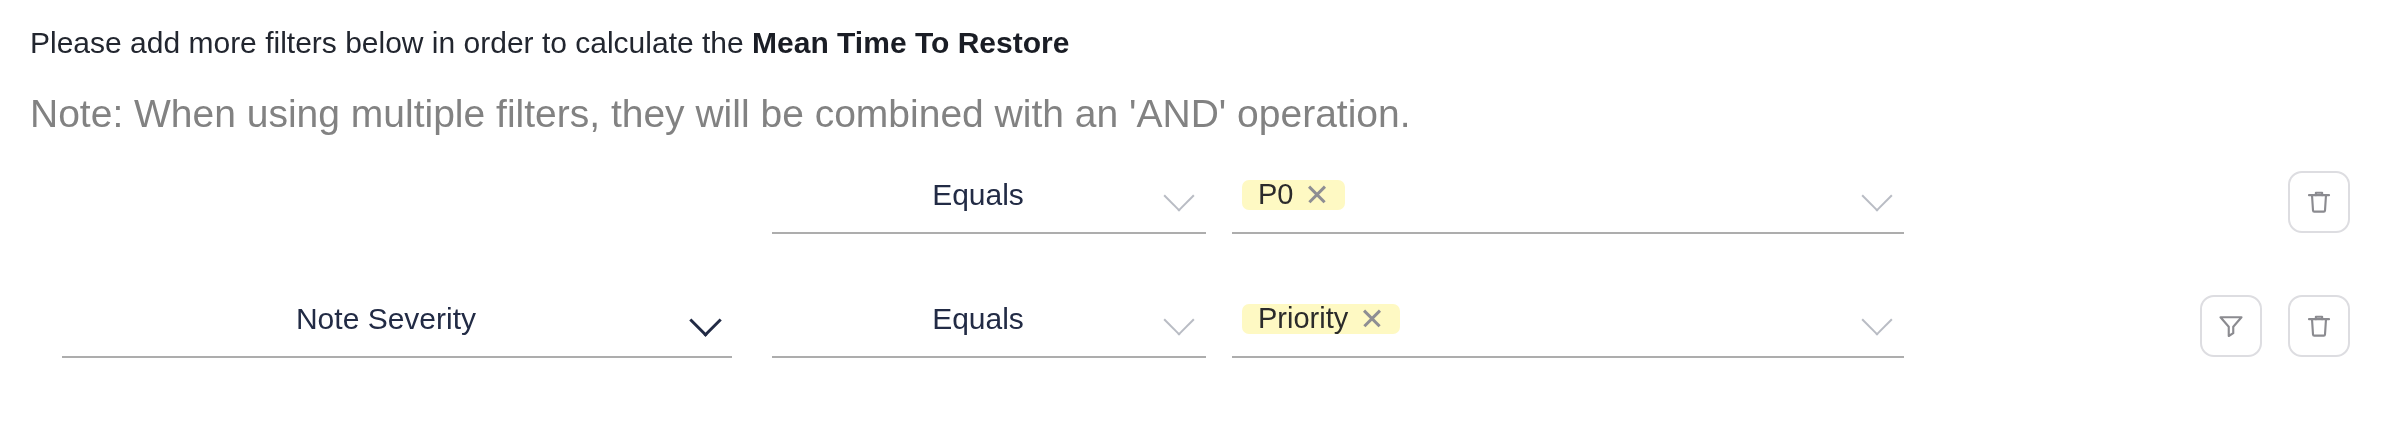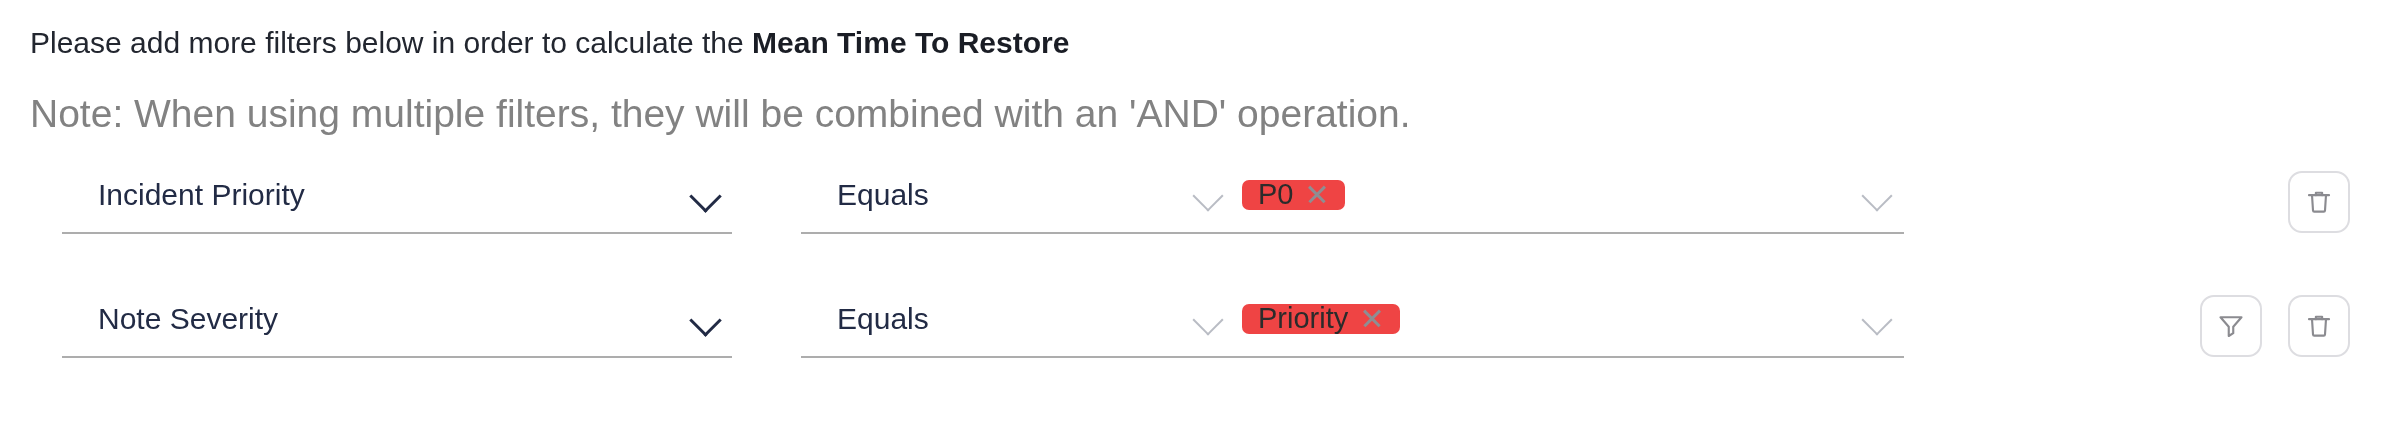--- a/index.html
+++ b/index.html
@@ -22,6 +22,7 @@
     width: 2408px;
     height: 442px;
     background: #ffffff;
+    text-align: center;
   }
 
   

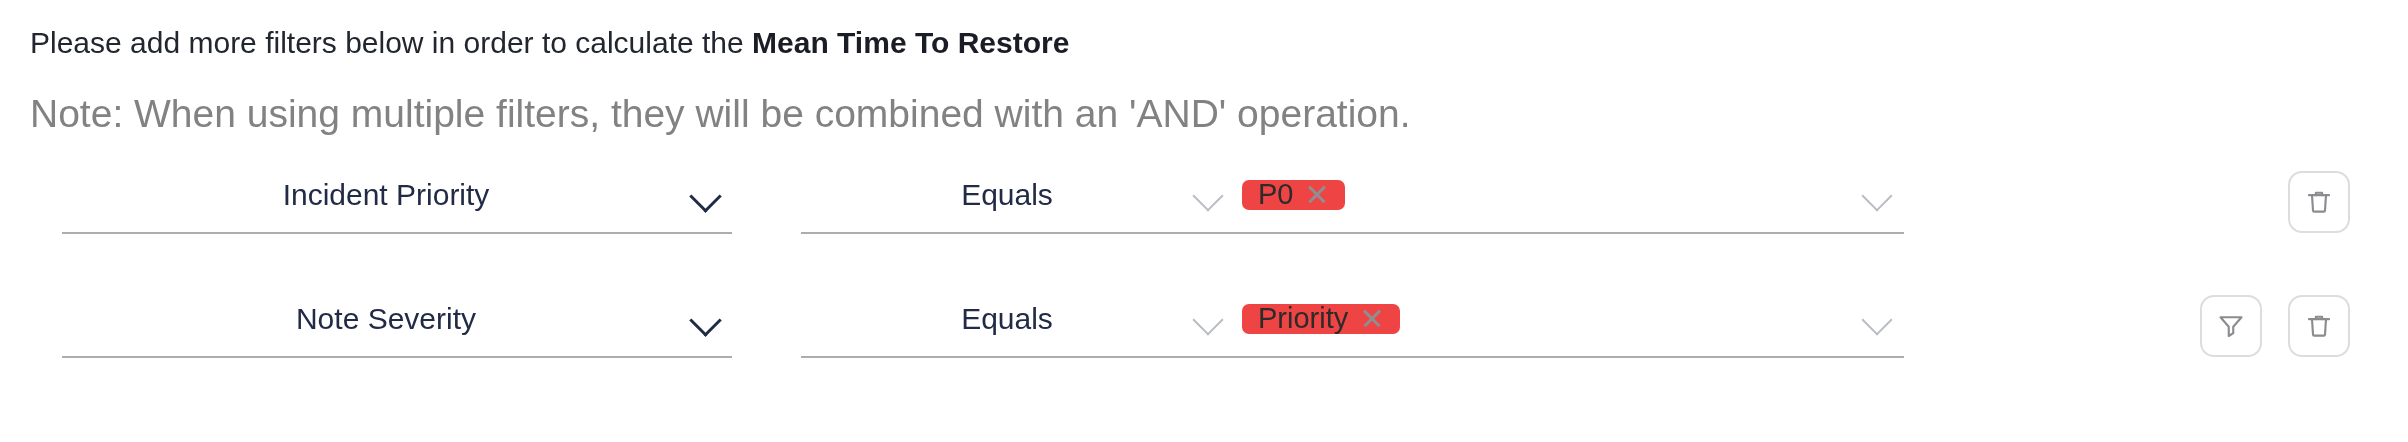--- a/index.html
+++ b/index.html
@@ -190,10 +190,6 @@
 
     <div class="filter-row">
 
-      <div class="field field-attr">
-        <span class="field-text">Incident Priority</span>
-        <span class="chev chev-dark"></span>
-      </div>
 
       <div class="field field-op">
         <span class="field-text">Equals</span>

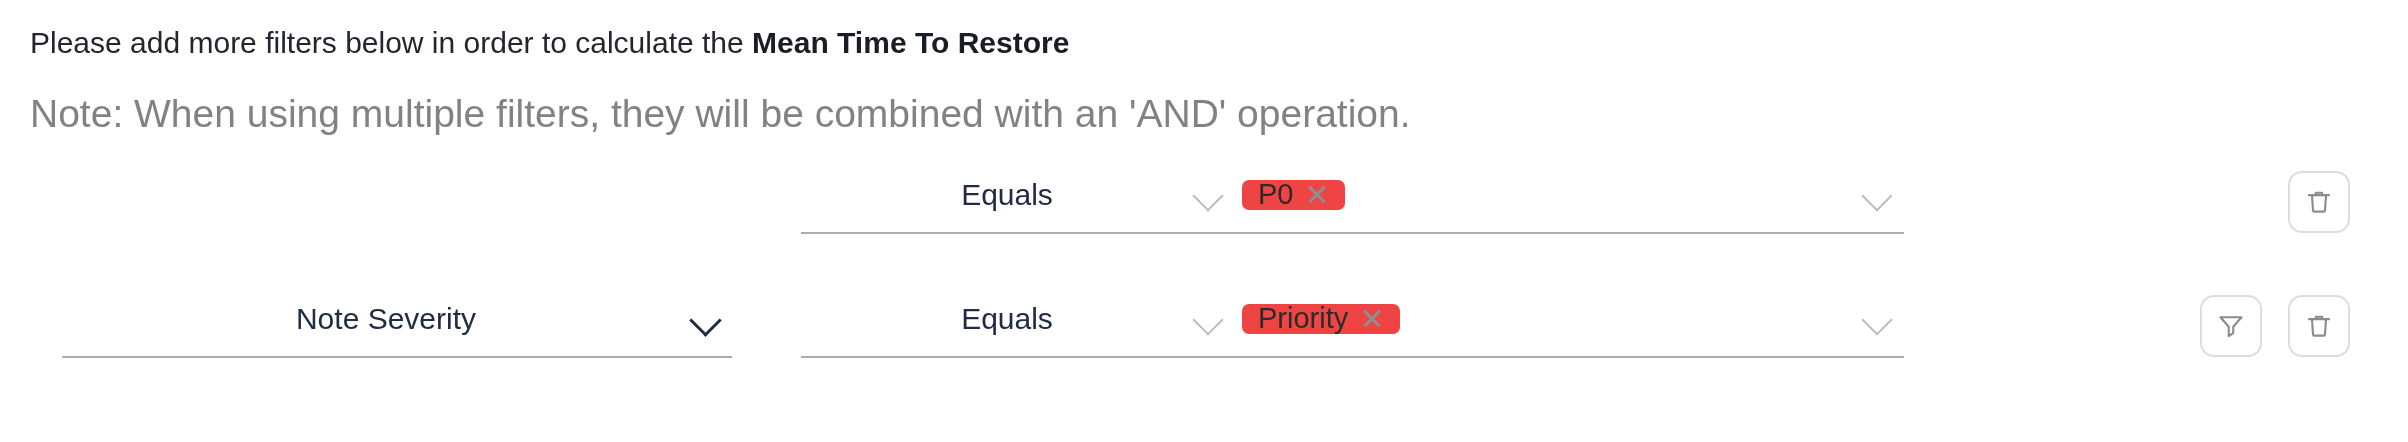--- a/index.html
+++ b/index.html
@@ -81,7 +81,7 @@
   }
 
   .field-attr  { left: 62px;   width: 670px; }
-  .field-op    { left: 801px;  width: 434px; }
+  .field-op    { left: 772px;  width: 434px; }
   .field-val   { left: 1232px; width: 672px; padding-left: 10px; }
 
   

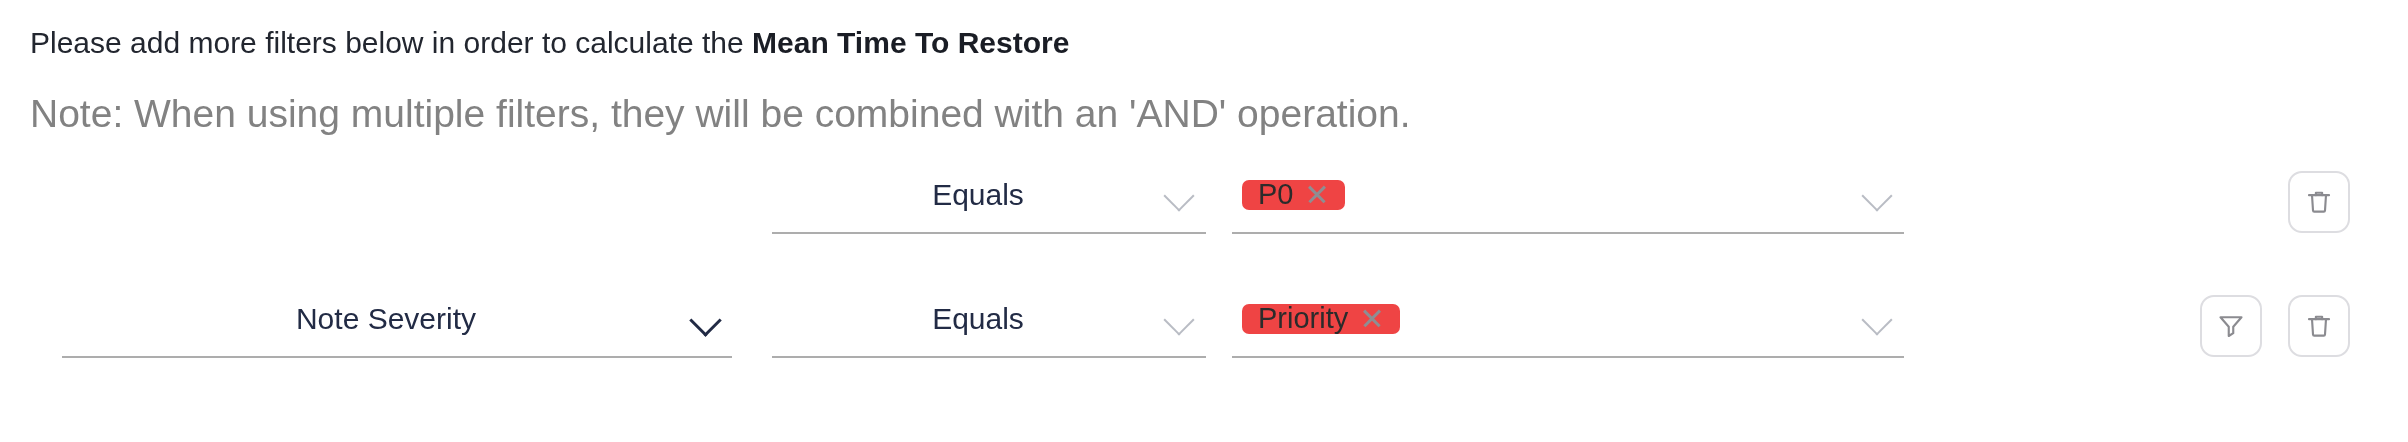--- a/index.html
+++ b/index.html
@@ -119,7 +119,7 @@
     display: inline-flex;
     align-items: center;
     gap: 12px;
-    background: #ef4444;
+    background: #fef9c3;
     border-radius: 7px;
     padding: 6px 16px 8px 16px;
     height: 30px;

